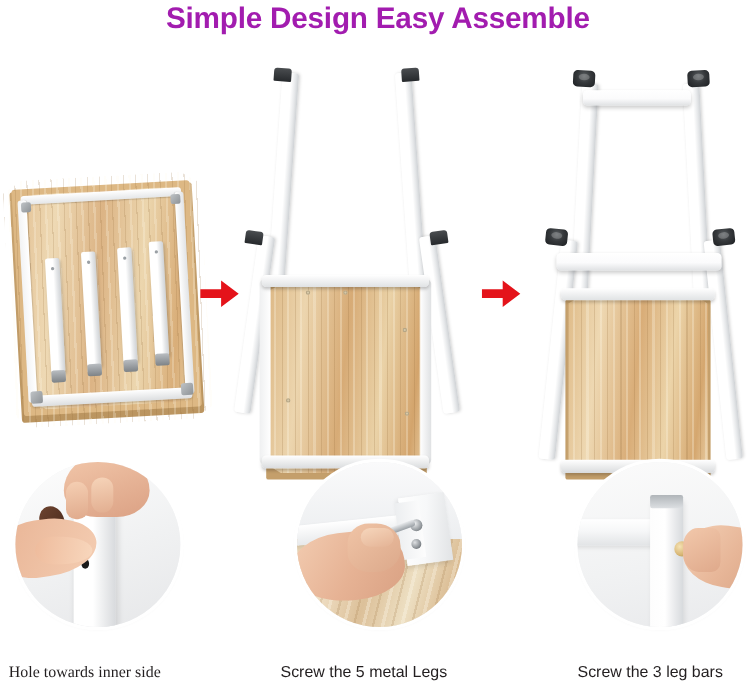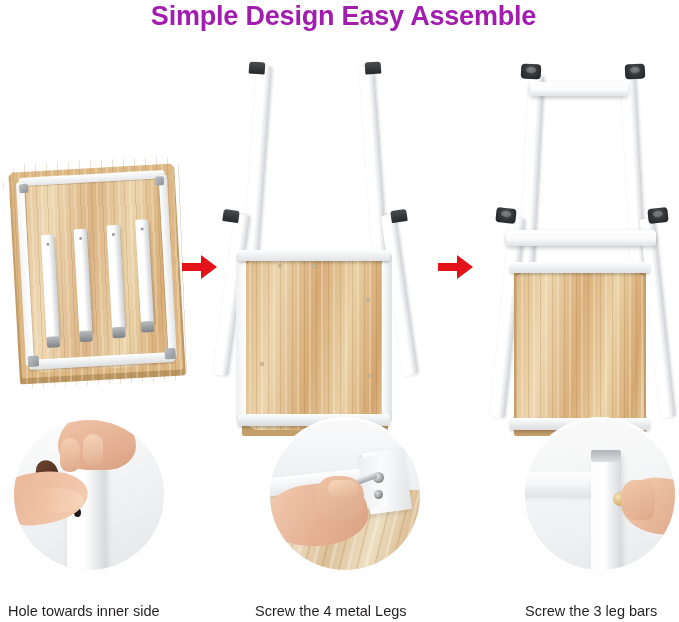--- a/index.html
+++ b/index.html
@@ -330,7 +330,7 @@
     position:absolute; top:602px;
     font-size:14.5px; color:#231f20; line-height:18px; white-space:nowrap;
   }
-  #caption-1{ left:8px; }
+  #caption-1{ left:8px;font-family:Liberation Serif, serif; }
   #caption-2{ left:255px; }
   #caption-3{ left:525px; }
 </style>

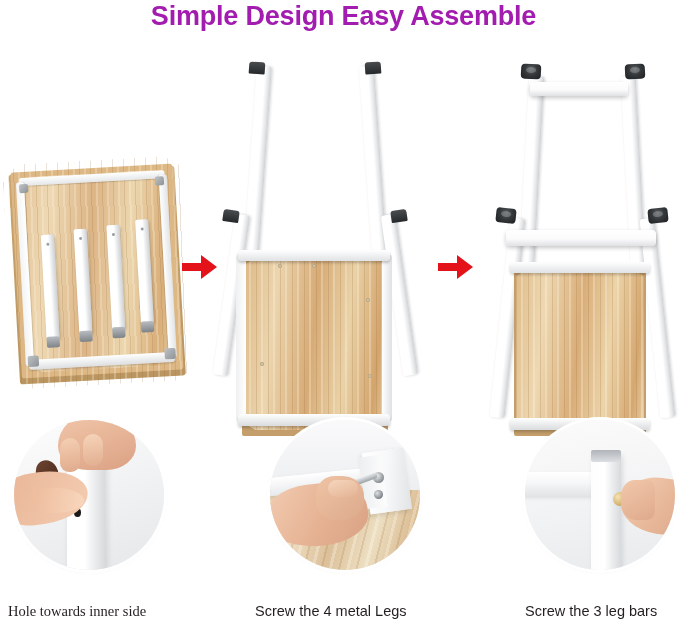--- a/index.html
+++ b/index.html
@@ -470,7 +470,7 @@
 </div>
 
 <div class="caption" id="caption-1">Hole towards inner side</div>
-<div class="caption" id="caption-2">Screw the 4 metal Legs</div>
+<div class="caption" id="caption-2">Screw the 5 metal Legs</div>
 <div class="caption" id="caption-3">Screw the 3 leg bars</div>
 
 </body></html>

